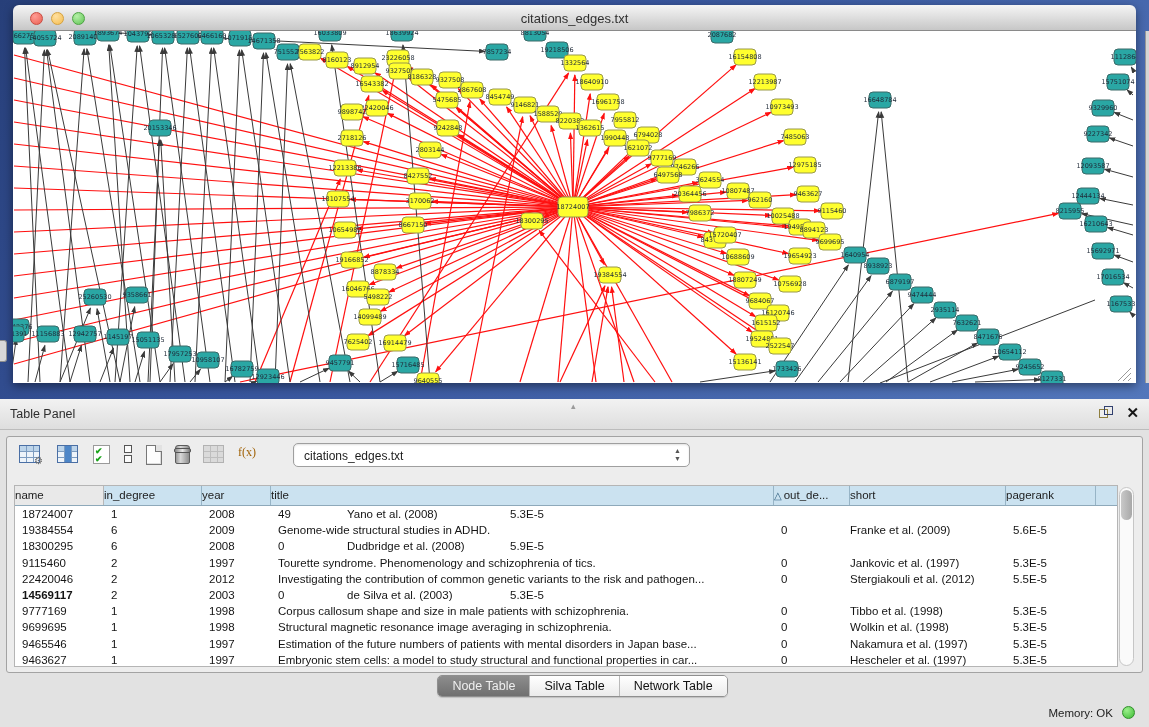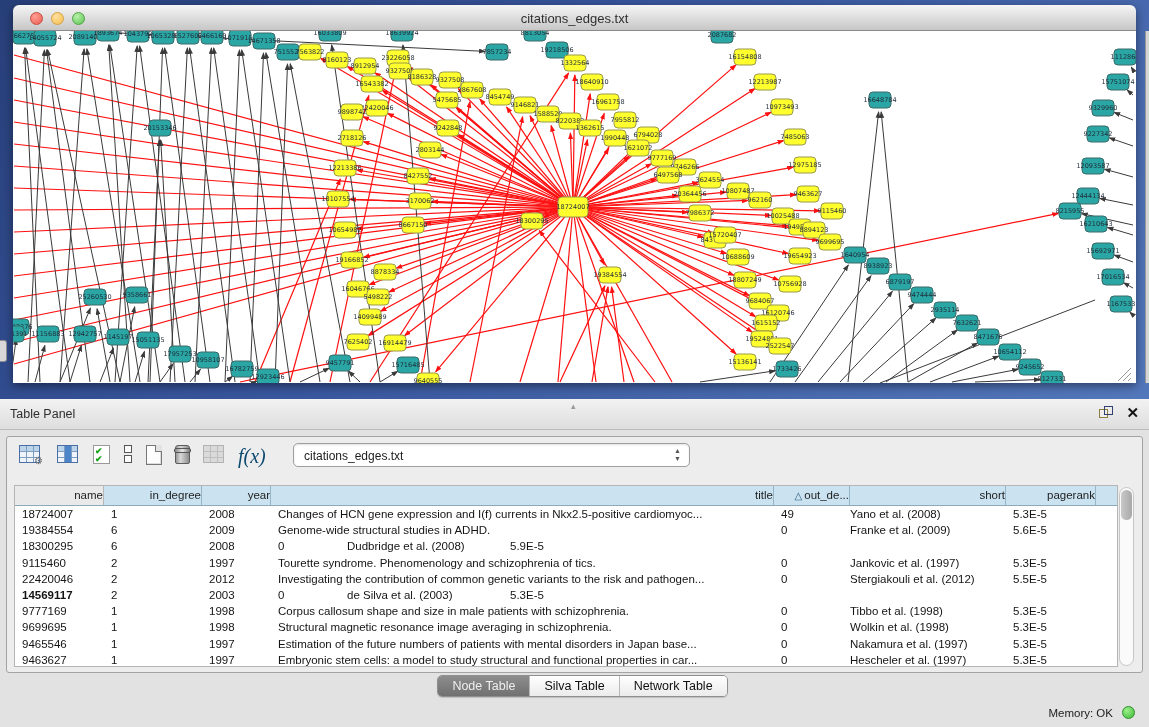--- a/index.html
+++ b/index.html
@@ -63,7 +63,7 @@
   .table-gray .lines { position:absolute; inset:0;
       background:linear-gradient(to right,transparent 6px,#ababab 6px,#ababab 7px,transparent 7px,transparent 13px,#ababab 13px,#ababab 14px,transparent 14px),
                  linear-gradient(to bottom,transparent 5px,#ababab 5px,#ababab 6px,transparent 6px,transparent 11px,#ababab 11px,#ababab 12px,transparent 12px); }
-  .fx-ic { font-family:"Liberation Serif",serif; font-style:italic; font-size:20px; color:#0c4a6e; }
+  .fx-ic { font-family:"Liberation Serif",serif; font-size:12px; color:#a16207; }
   .combo { position:absolute; left:280px; top:0; width:397px; height:24px; background:#fff;
       border:1px solid #9f9f9f; border-radius:5px; box-shadow:inset 0 1px 2px rgba(0,0,0,.12); }
   .combo .val { position:absolute; left:10px; top:5px; font-size:12px; color:#1c1c1c; }

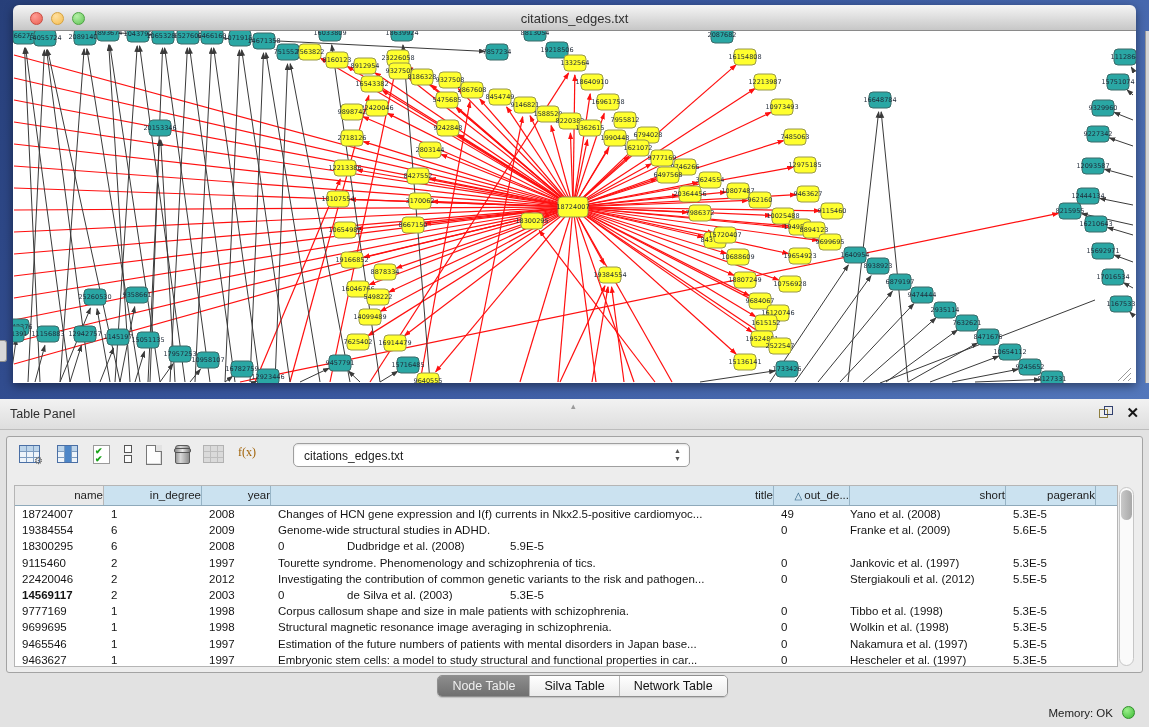--- a/index.html
+++ b/index.html
@@ -72,7 +72,7 @@
   .data-table { position:absolute; left:7px; top:48px; width:1104px; bottom:5px; background:#fff;
       border:1px solid #b5b5b5; }
   .thead { display:flex; height:20px; background:#cbe2f0; border-bottom:1px solid #8ea9ba; }
-  .th { font-size:11.5px; color:#1d1d1d; text-align:right; line-height:19px;
+  .th { font-size:11.5px; color:#1d1d1d; text-align:left; line-height:19px;
       border-right:1px solid #97b4c6; overflow:hidden; white-space:nowrap; flex:none; }
   .th.gray { background:#e9e9e9; border-right:1px solid #b7b7b7; }
   .th .sortmark { color:#2d5d7d; font-size:10px; margin-right:2px; }

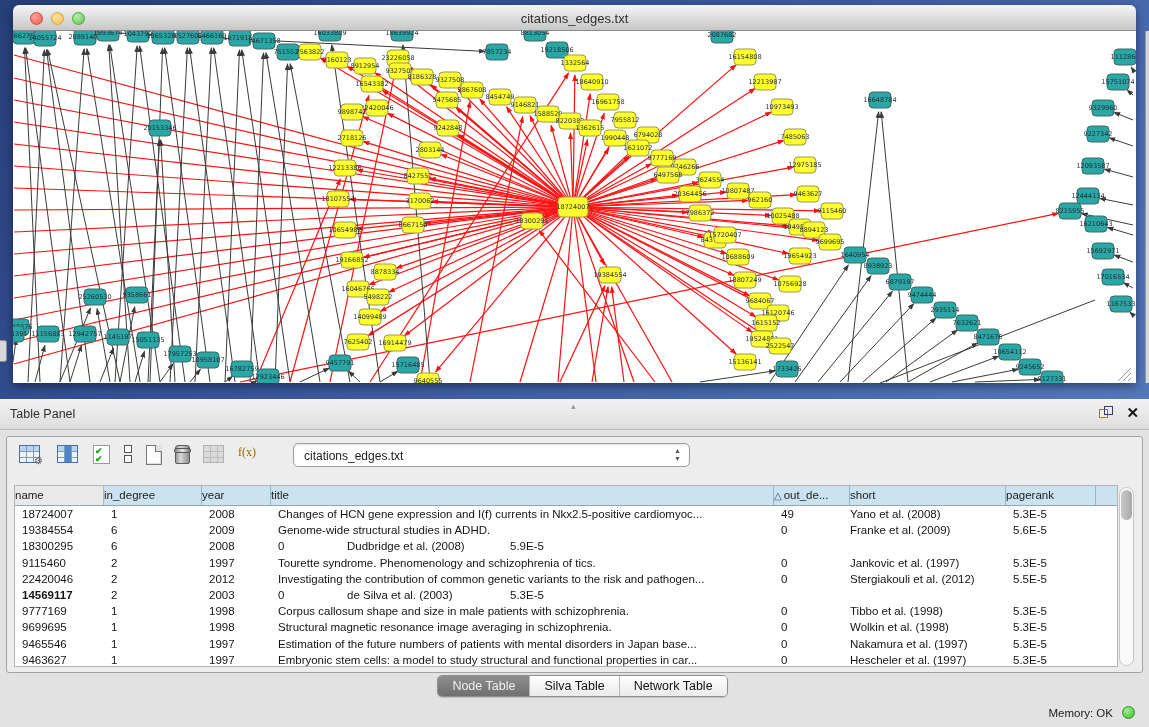--- a/index.html
+++ b/index.html
@@ -619,7 +619,6 @@
             <div class="td" style="width: 89px;">18724007</div>
             <div class="td" style="width: 98px;">1</div>
             <div class="td" style="width: 69px;">2008</div>
-            <div class="td" style="width: 503px;">Changes of HCN gene expression and I(f) currents in Nkx2.5-positive cardiomyoc...</div>
             <div class="td" style="width: 76px;">49</div>
             <div class="td center" style="width: 156px;">Yano et al. (2008)</div>
             <div class="td" style="width: 90px;">5.3E-5</div>

